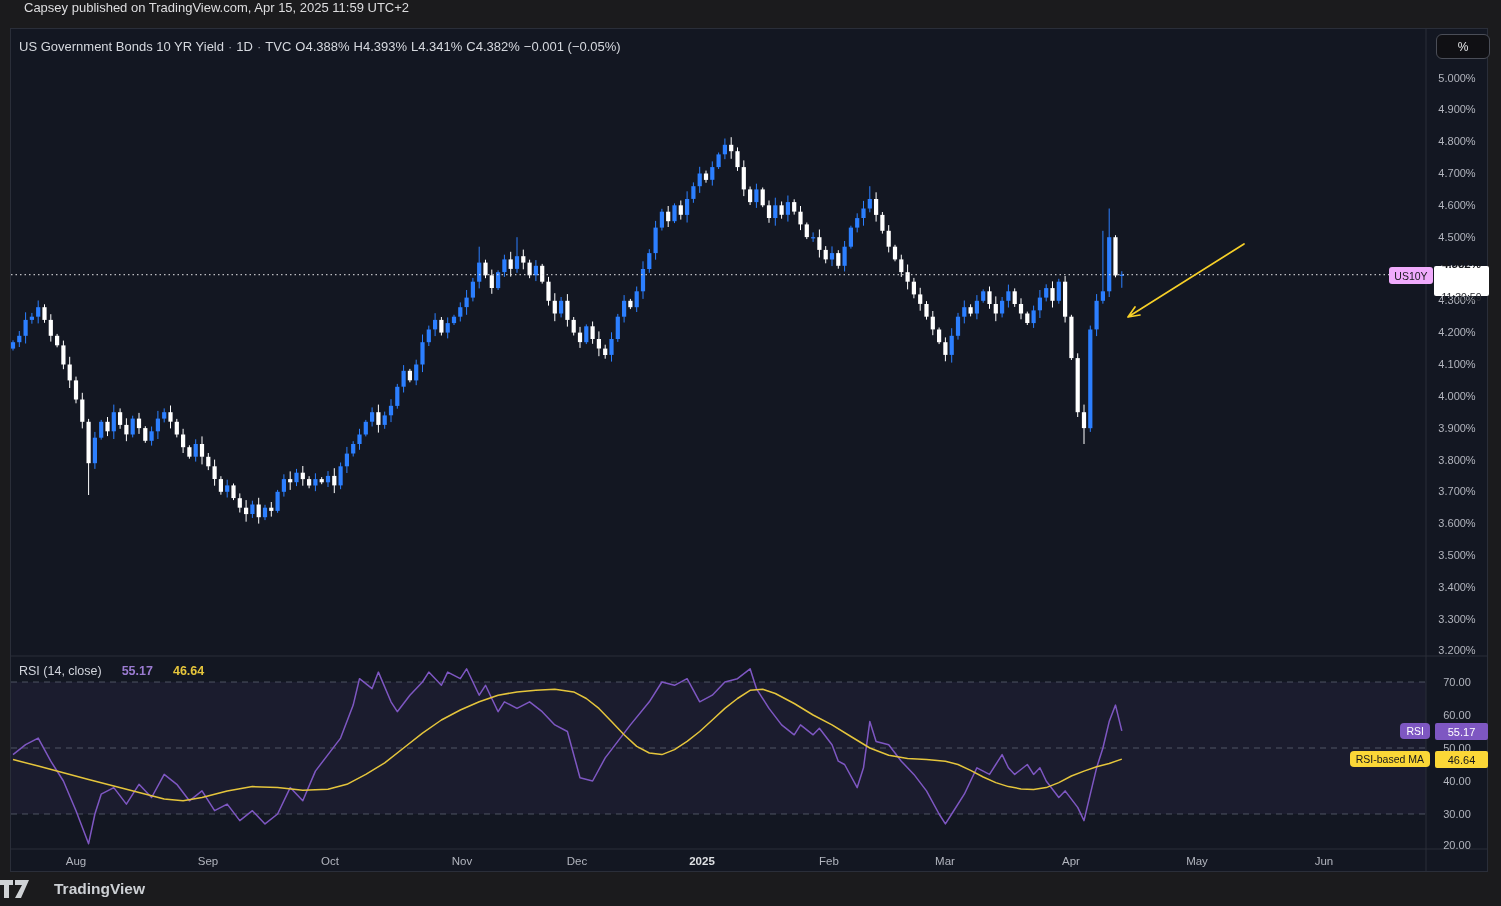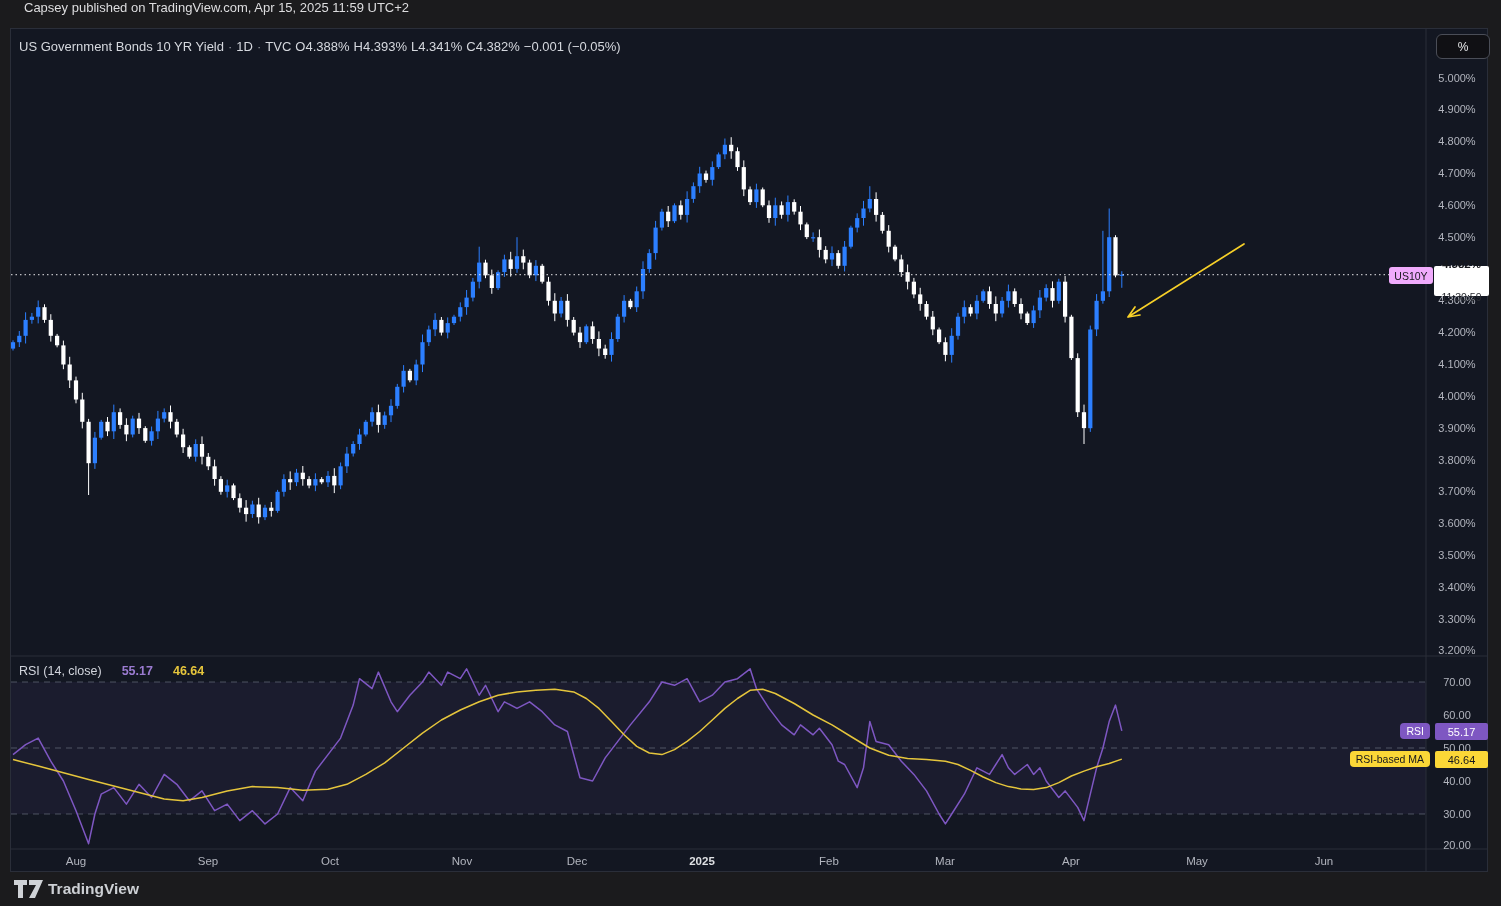--- a/index.html
+++ b/index.html
@@ -73,7 +73,7 @@
 
   
   .logo-bar { position:absolute; left:0; top:872px; width:1501px; height:34px;
-    display:flex; align-items:center; padding-left:14px; gap:4px;text-align:right; }
+    display:flex; align-items:center; gap:24px;text-align:right; }
   .logo-bar .logo-text { color:#cdd0d4; font-size:15.5px; font-weight:600; }
 </style>
 </head>

